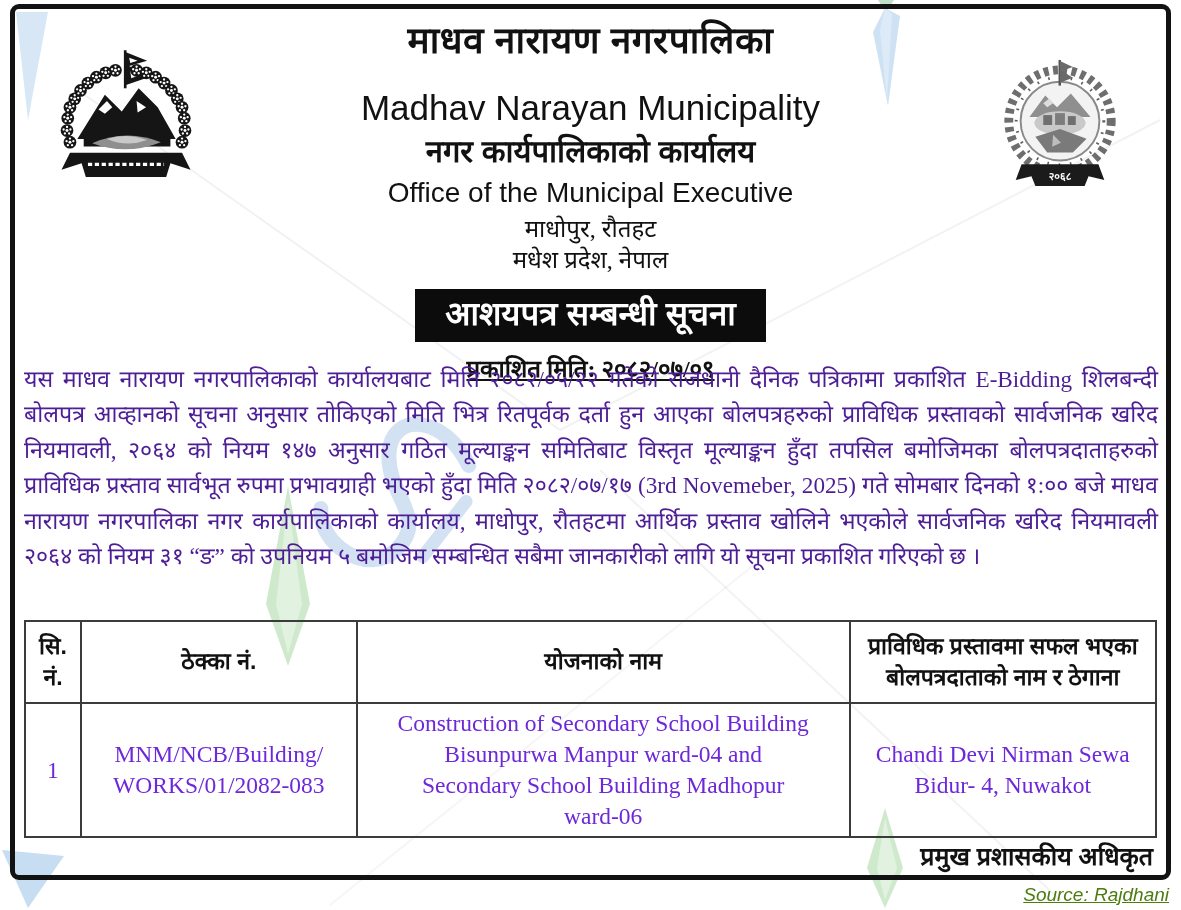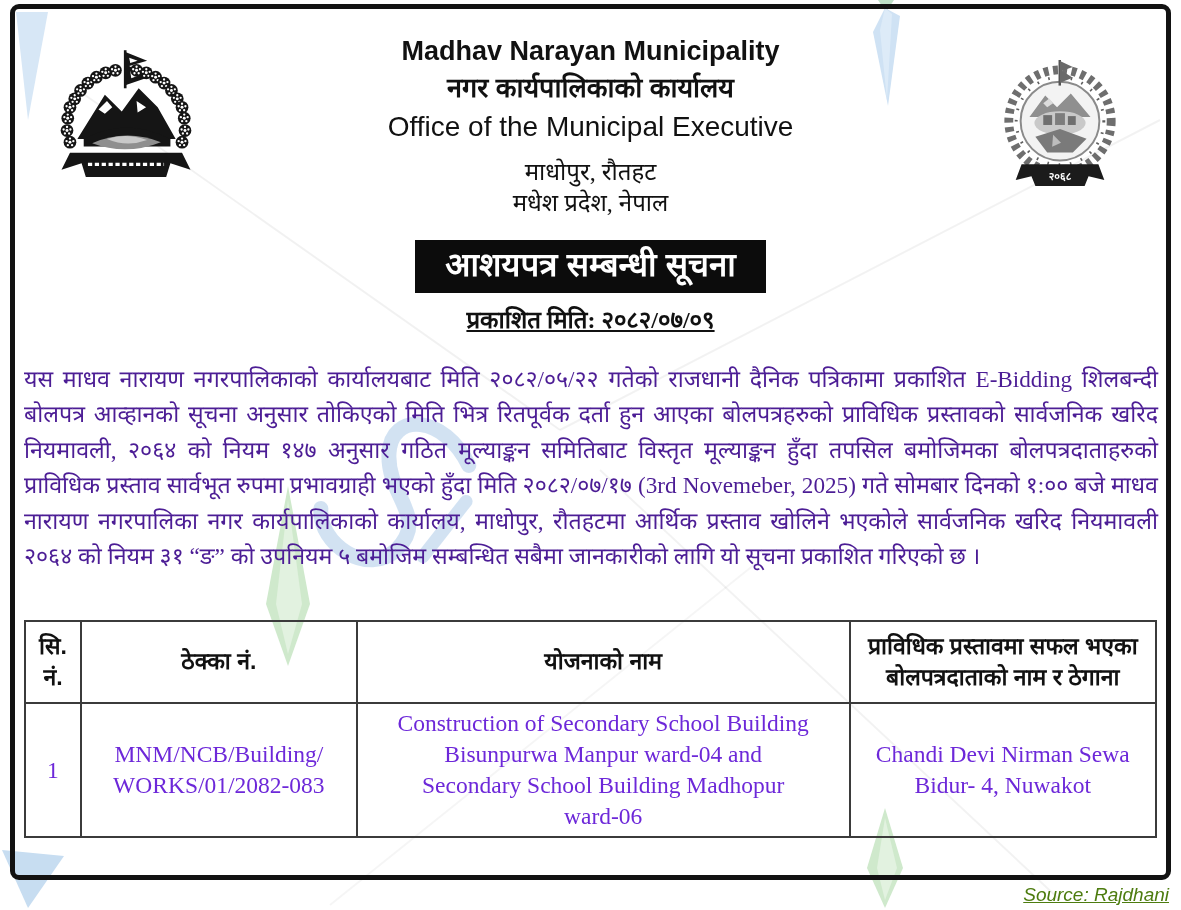--- a/index.html
+++ b/index.html
@@ -156,6 +156,7 @@
     </svg>
 
     <div class="header">
+      <div class="t-np-main">माधव नारायण नगरपालिका</div>
       <div class="t-en-main">Madhav Narayan Municipality</div>
       <div class="t-np-sub">नगर कार्यपालिकाको कार्यालय</div>
       <div class="t-en-sub">Office of the Municipal Executive</div>

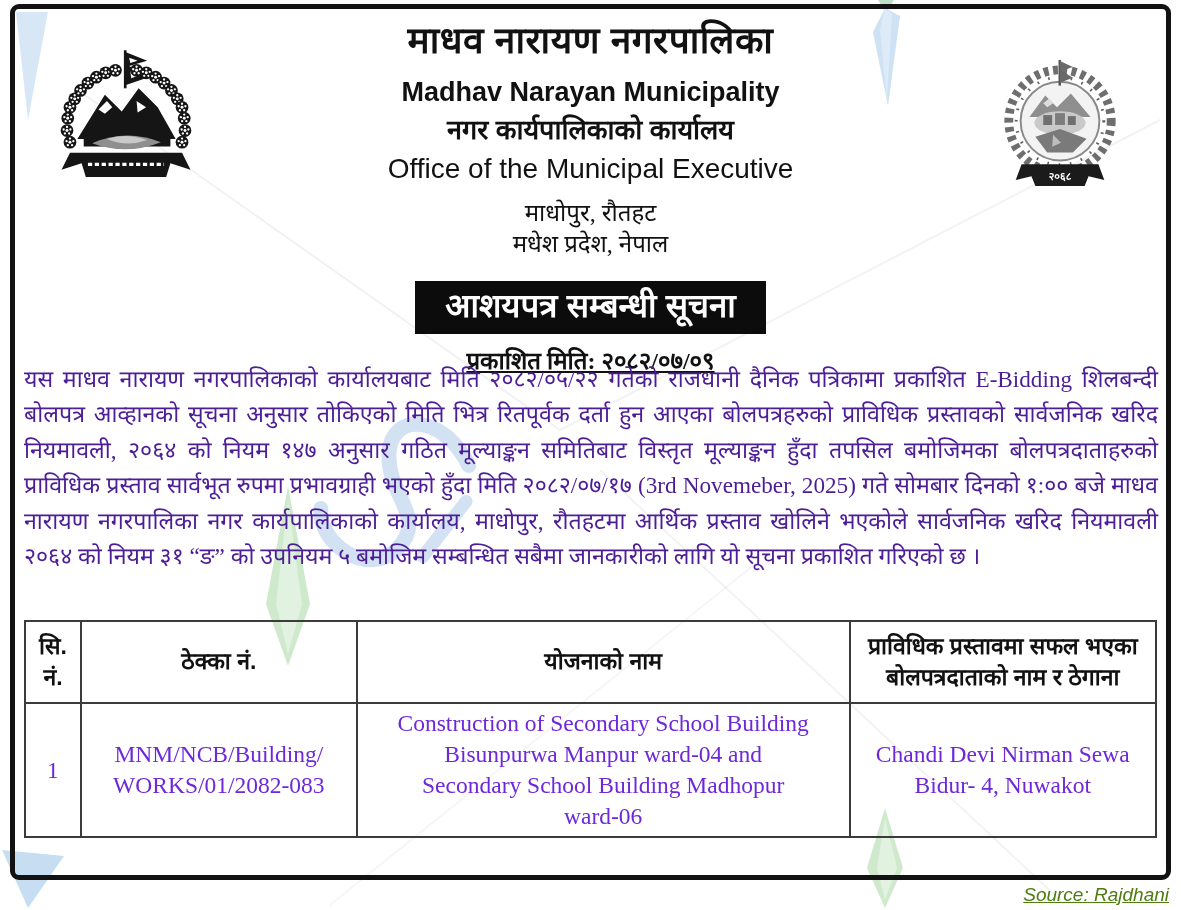--- a/index.html
+++ b/index.html
@@ -13,7 +13,7 @@
   
   .header{position:absolute;left:0;top:20px;width:100%;text-align:center;line-height:1.12;}
   .t-np-main{font-size:37px;font-weight:bold;letter-spacing:.5px;}
-  .t-en-main{font-size:27px;font-weight:bold;margin-top:16px;}
+  .t-en-main{font-size:35px;font-weight:normal;margin-top:27px;}
   .t-np-sub{font-size:27px;font-weight:bold;margin-top:7px;}
   .t-en-sub{font-size:28px;font-weight:normal;margin-top:8px;}
   .t-addr{font-size:24px;margin-top:16px;font-family:"Liberation Serif","DejaVu Serif",serif;}

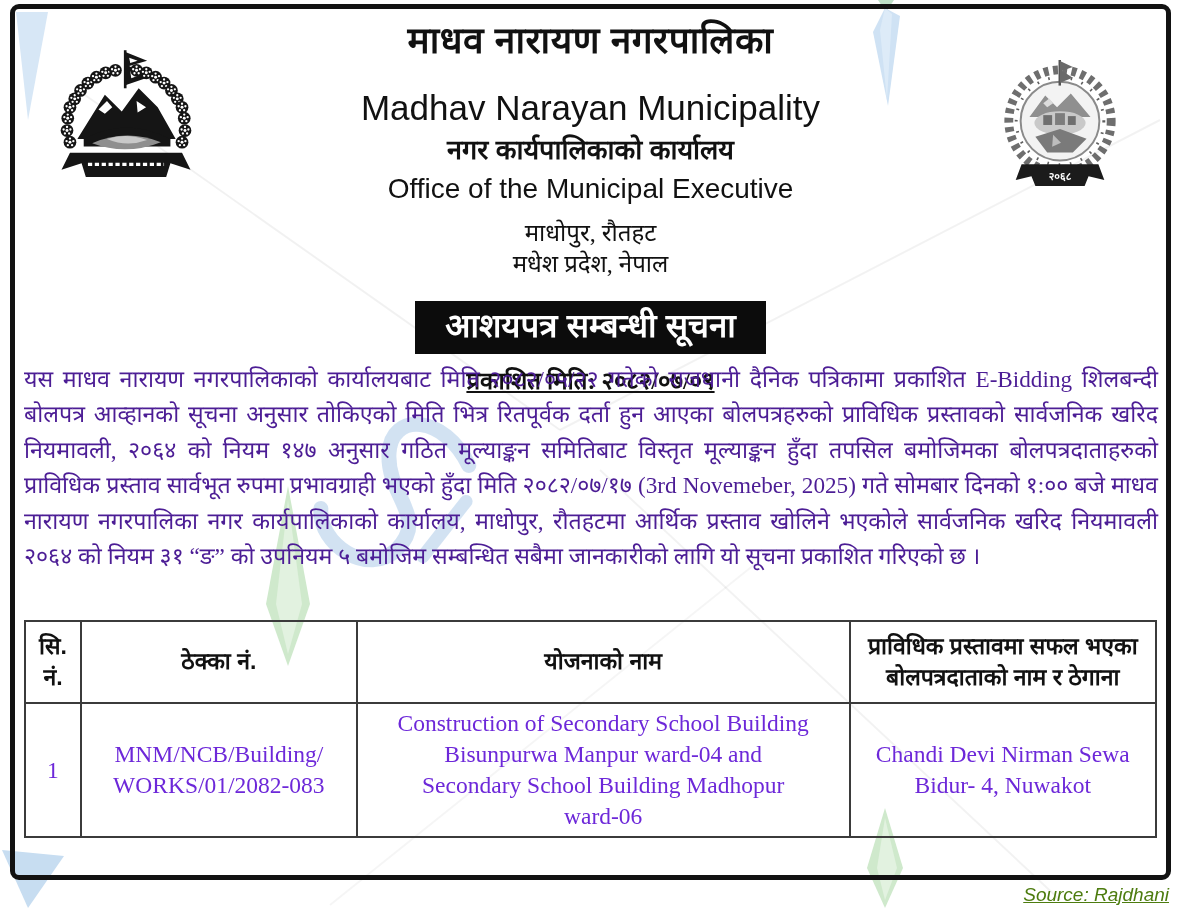--- a/index.html
+++ b/index.html
@@ -14,7 +14,7 @@
   .header{position:absolute;left:0;top:20px;width:100%;text-align:center;line-height:1.12;}
   .t-np-main{font-size:37px;font-weight:bold;letter-spacing:.5px;}
   .t-en-main{font-size:35px;font-weight:normal;margin-top:27px;}
-  .t-np-sub{font-size:27px;font-weight:bold;margin-top:7px;}
+  .t-np-sub{font-size:31px;font-weight:bold;margin-top:7px;}
   .t-en-sub{font-size:28px;font-weight:normal;margin-top:8px;}
   .t-addr{font-size:24px;margin-top:16px;font-family:"Liberation Serif","DejaVu Serif",serif;}
   .banner{display:inline-block;margin-top:23px;background:#0c0c0c;color:#ffffff;

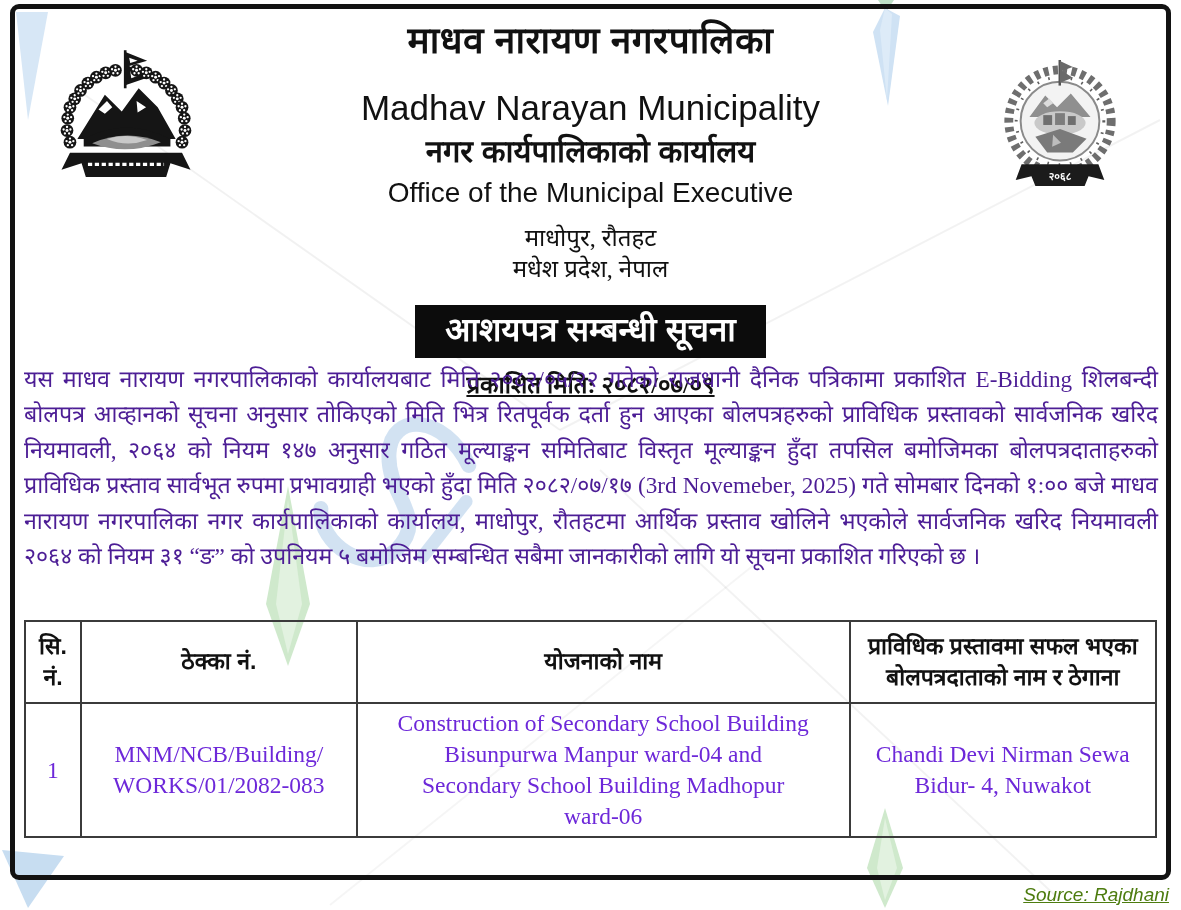--- a/index.html
+++ b/index.html
@@ -16,7 +16,7 @@
   .t-en-main{font-size:35px;font-weight:normal;margin-top:27px;}
   .t-np-sub{font-size:31px;font-weight:bold;margin-top:7px;}
   .t-en-sub{font-size:28px;font-weight:normal;margin-top:8px;}
-  .t-addr{font-size:24px;margin-top:16px;font-family:"Liberation Serif","DejaVu Serif",serif;}
+  .t-addr{font-size:24px;margin-top:7px;font-family:"Liberation Serif","DejaVu Serif",serif;}
   .banner{display:inline-block;margin-top:23px;background:#0c0c0c;color:#ffffff;
           font-size:33px;font-weight:bold;padding:7px 30px 9px 30px;}
   .pubdate{font-size:24px;font-weight:bold;margin-top:14px;font-family:"Liberation Serif","DejaVu Serif",serif;text-decoration:underline;}

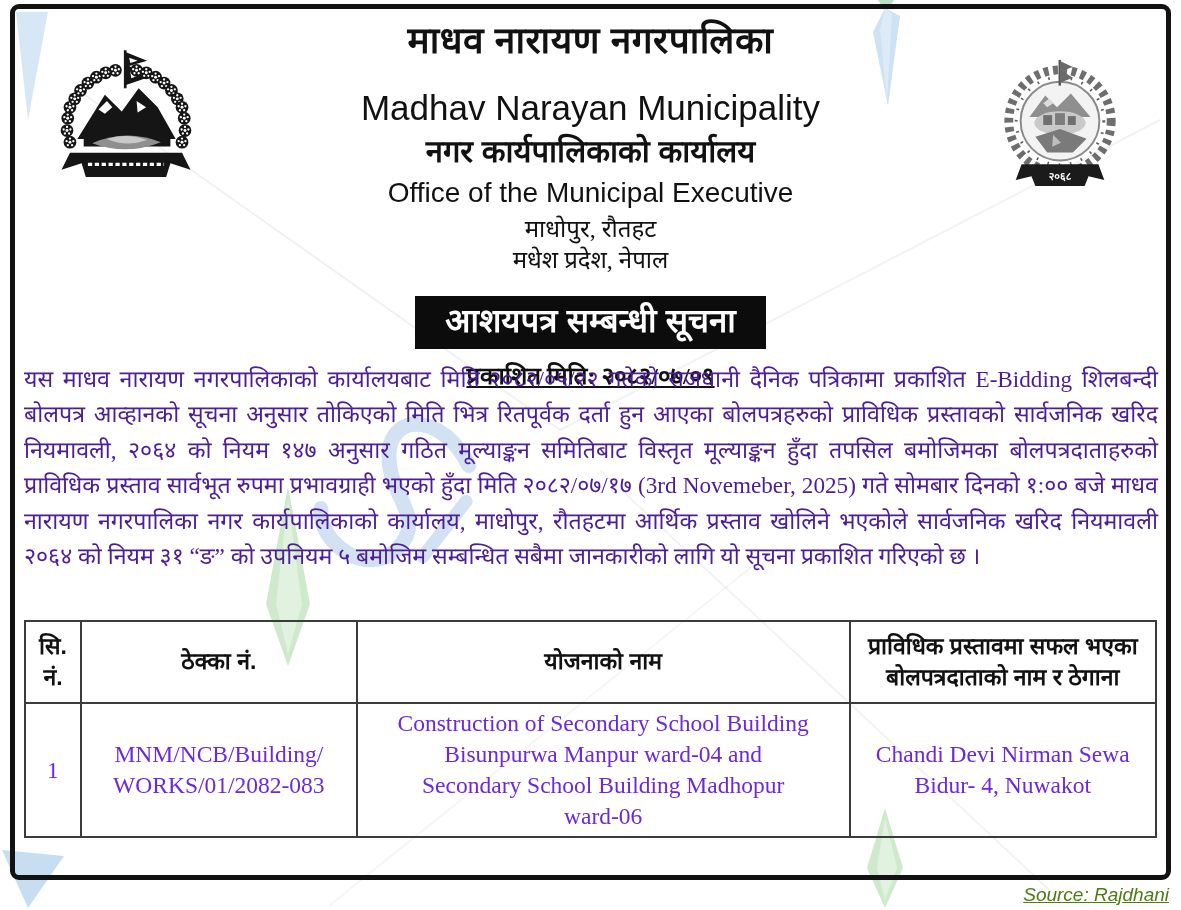--- a/index.html
+++ b/index.html
@@ -17,7 +17,7 @@
   .t-np-sub{font-size:31px;font-weight:bold;margin-top:7px;}
   .t-en-sub{font-size:28px;font-weight:normal;margin-top:8px;}
   .t-addr{font-size:24px;margin-top:7px;font-family:"Liberation Serif","DejaVu Serif",serif;}
-  .banner{display:inline-block;margin-top:23px;background:#0c0c0c;color:#ffffff;
+  .banner{display:inline-block;margin-top:16px;background:#0c0c0c;color:#ffffff;
           font-size:33px;font-weight:bold;padding:7px 30px 9px 30px;}
   .pubdate{font-size:24px;font-weight:bold;margin-top:14px;font-family:"Liberation Serif","DejaVu Serif",serif;text-decoration:underline;}
   

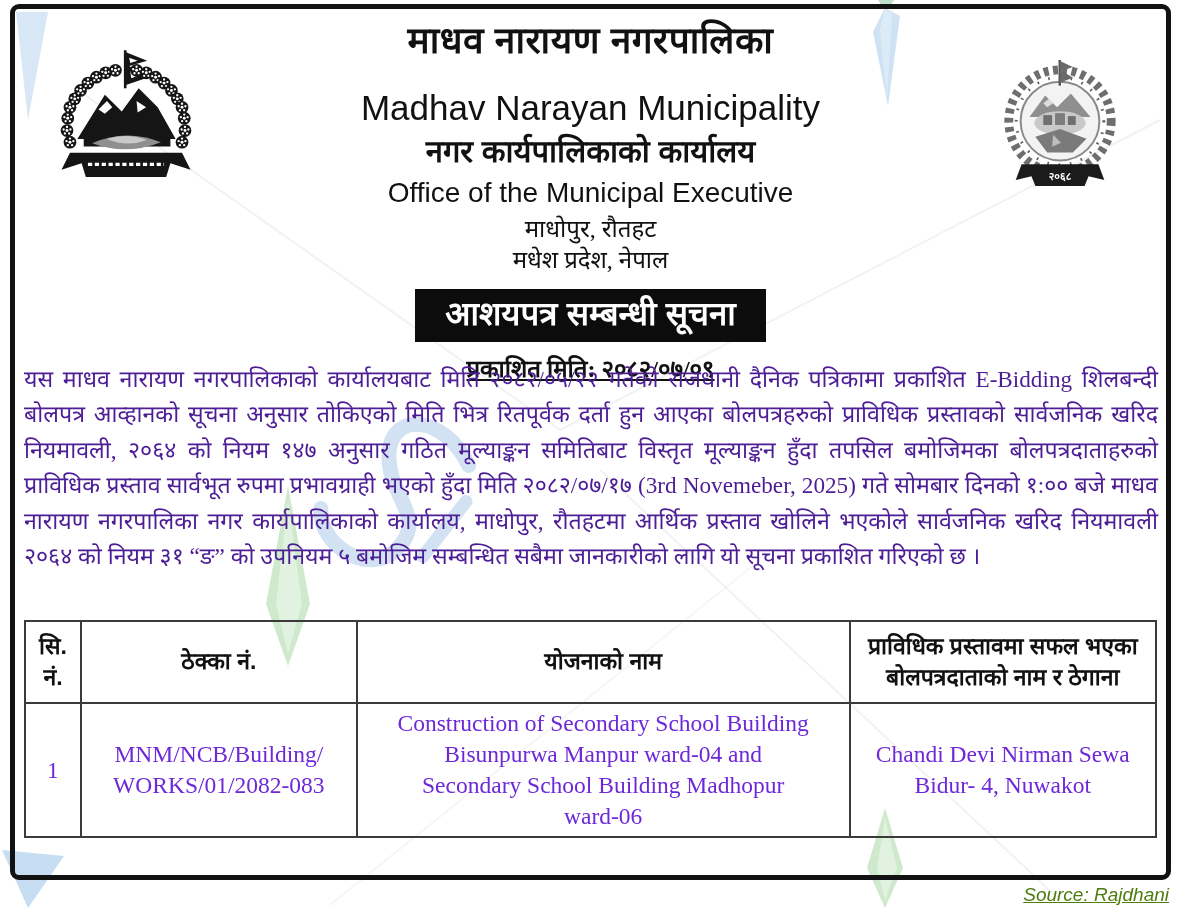--- a/index.html
+++ b/index.html
@@ -207,6 +207,7 @@
       </tbody>
     </table>
 
+    <div class="signature">प्रमुख प्रशासकीय अधिकृत</div>
 
     <div class="source">Source: Rajdhani</div>
   </div>

